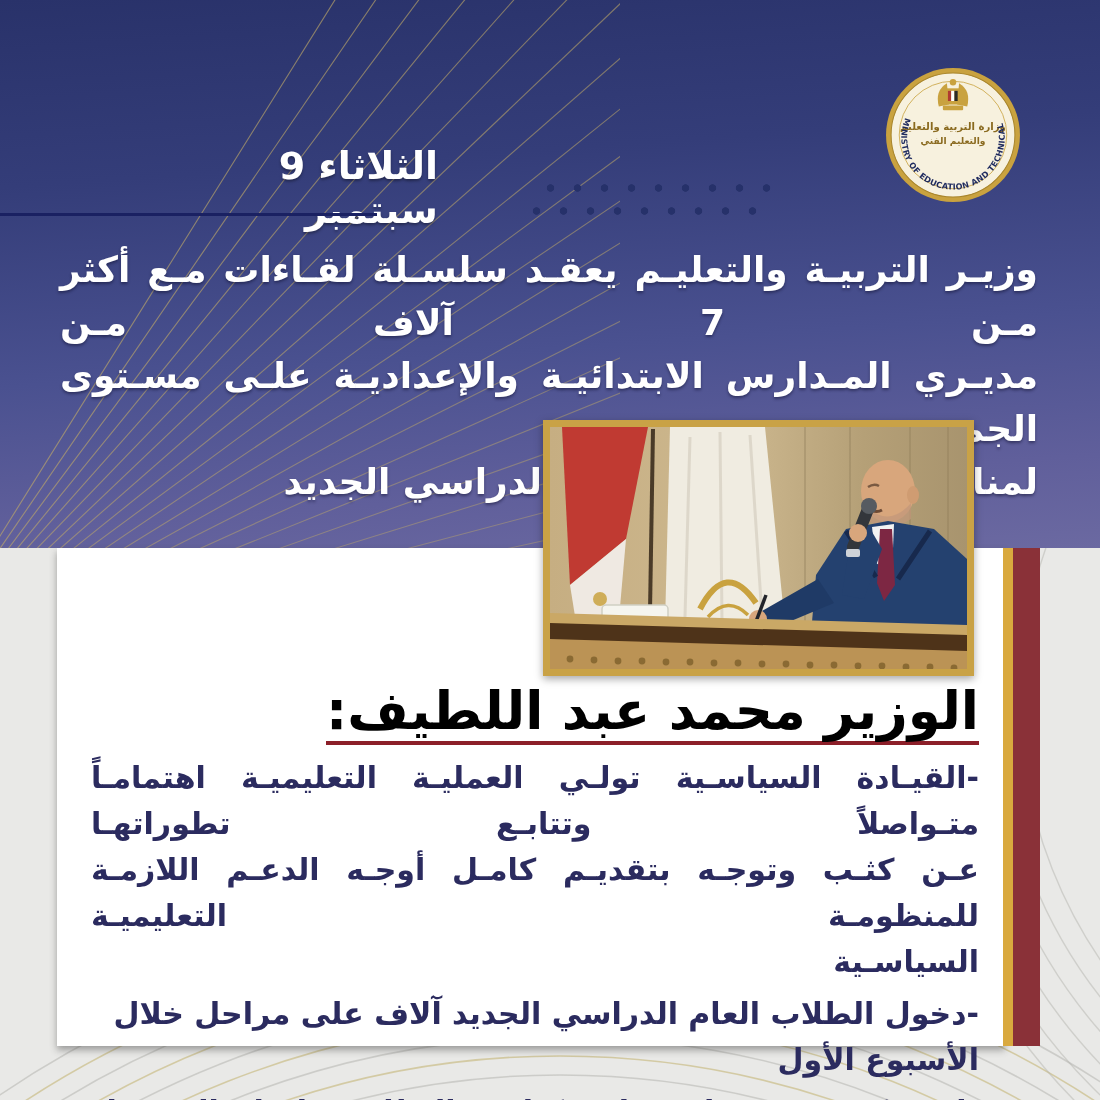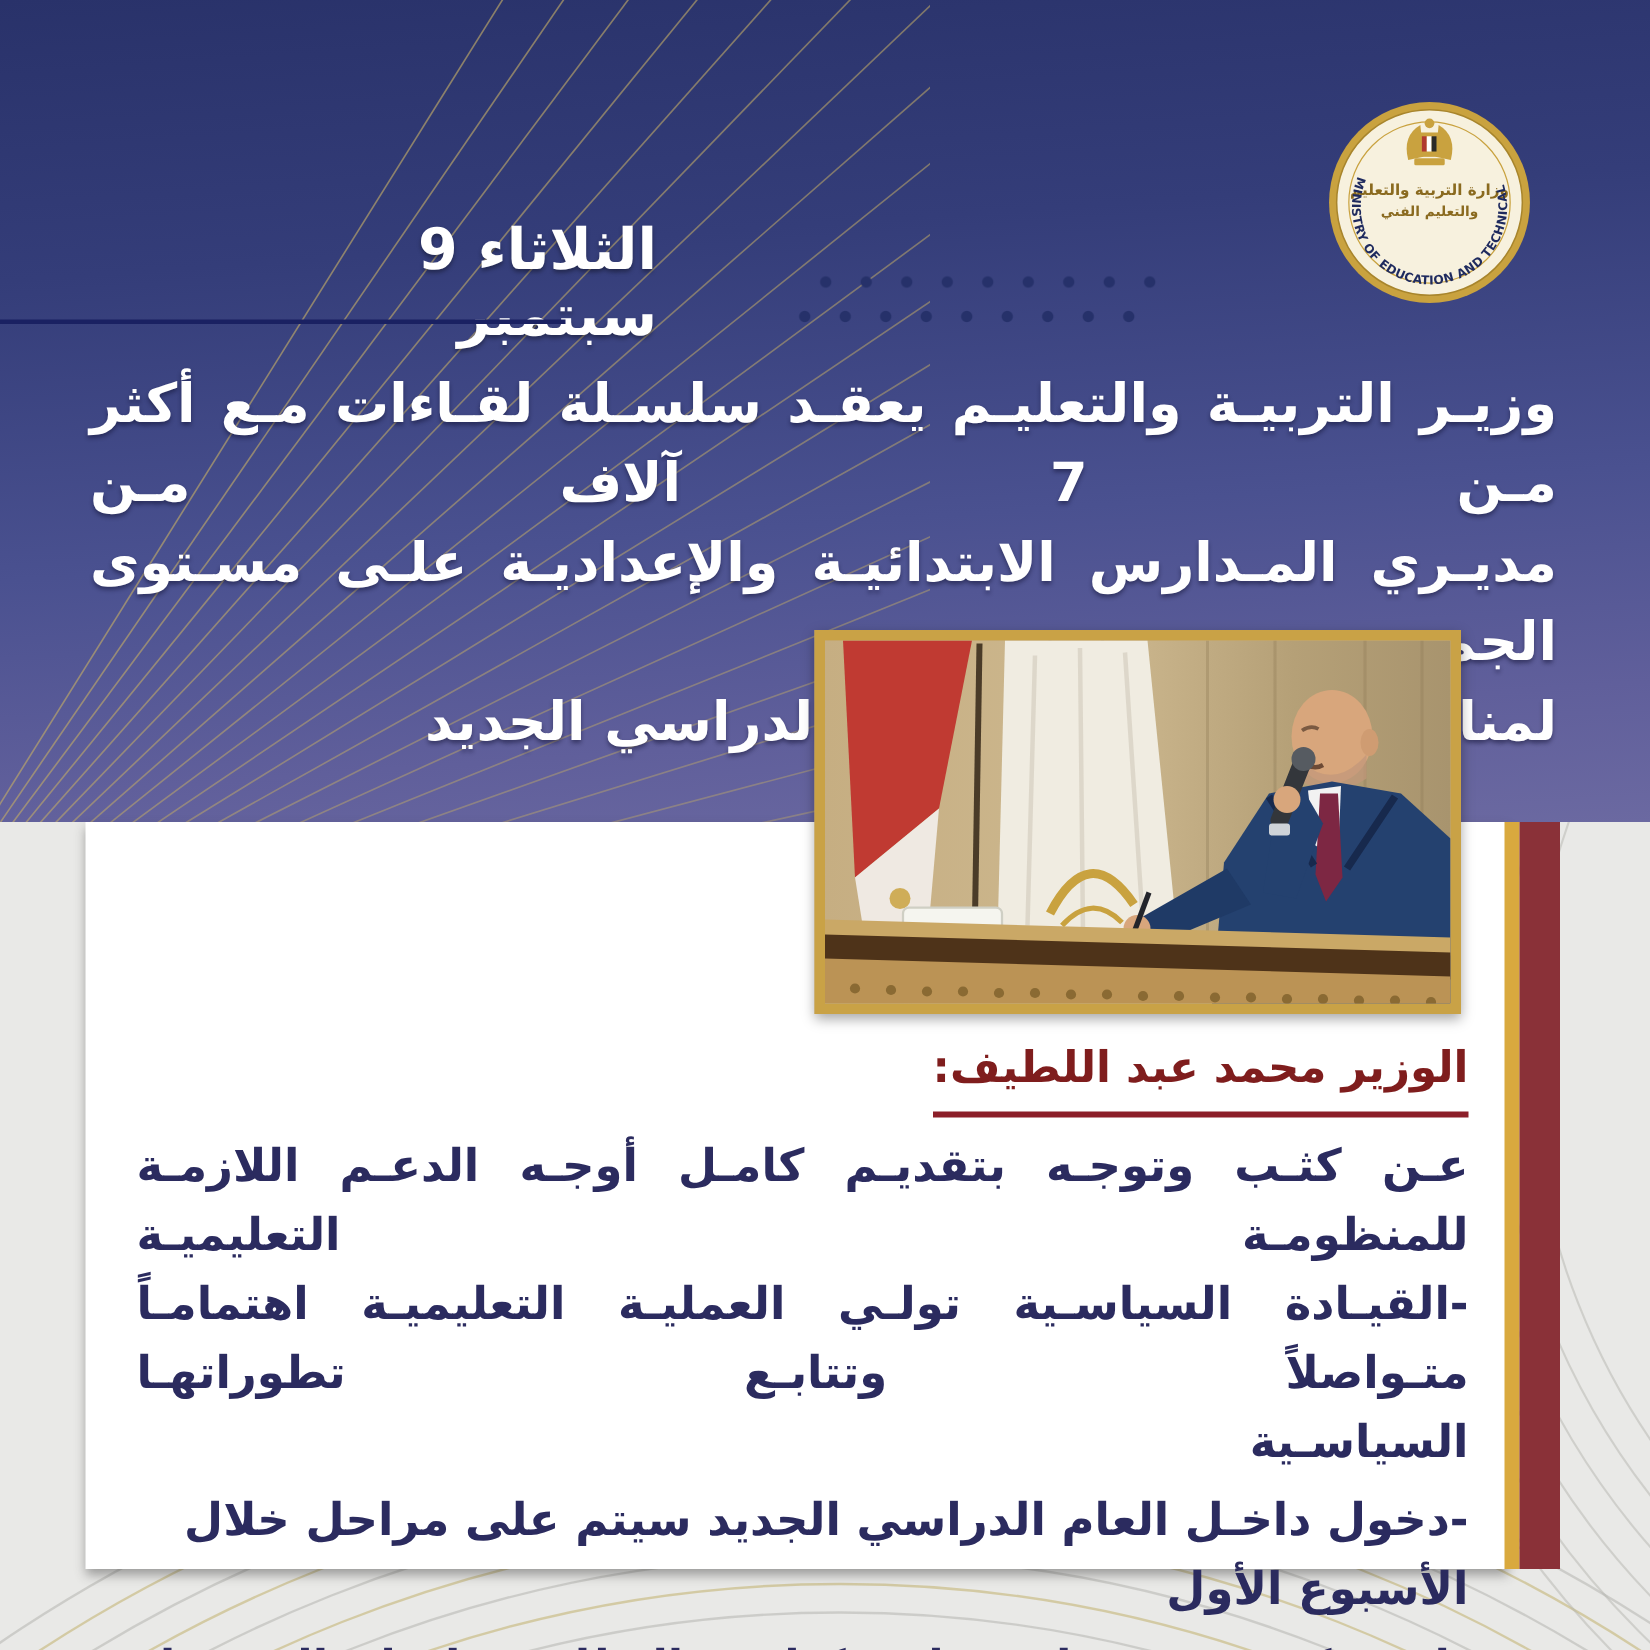--- a/index.html
+++ b/index.html
@@ -37,7 +37,7 @@
   #card{position:absolute;left:57px;top:548px;width:948px;height:498px;background:#ffffff;
         box-shadow:0 4px 7px rgba(60,60,60,.45);z-index:2;}
   #card-inner{padding:136px 26px 0 34px;direction:rtl;}
-  #card-title{display:inline-block;margin:0 0 10px 0;color:#7f1d1d;font-size:29px;font-weight:bold;
+  #card-title{display:inline-block;margin:0 0 10px 0;color:#000000;font-size:53px;font-weight:bold;
               line-height:54px;border-bottom:4px solid #8c1f29;padding-bottom:3px;}
   .title-row{text-align:right;}
   #card-body{color:#2b2b5f;font-size:30px;font-weight:bold;line-height:46px;}

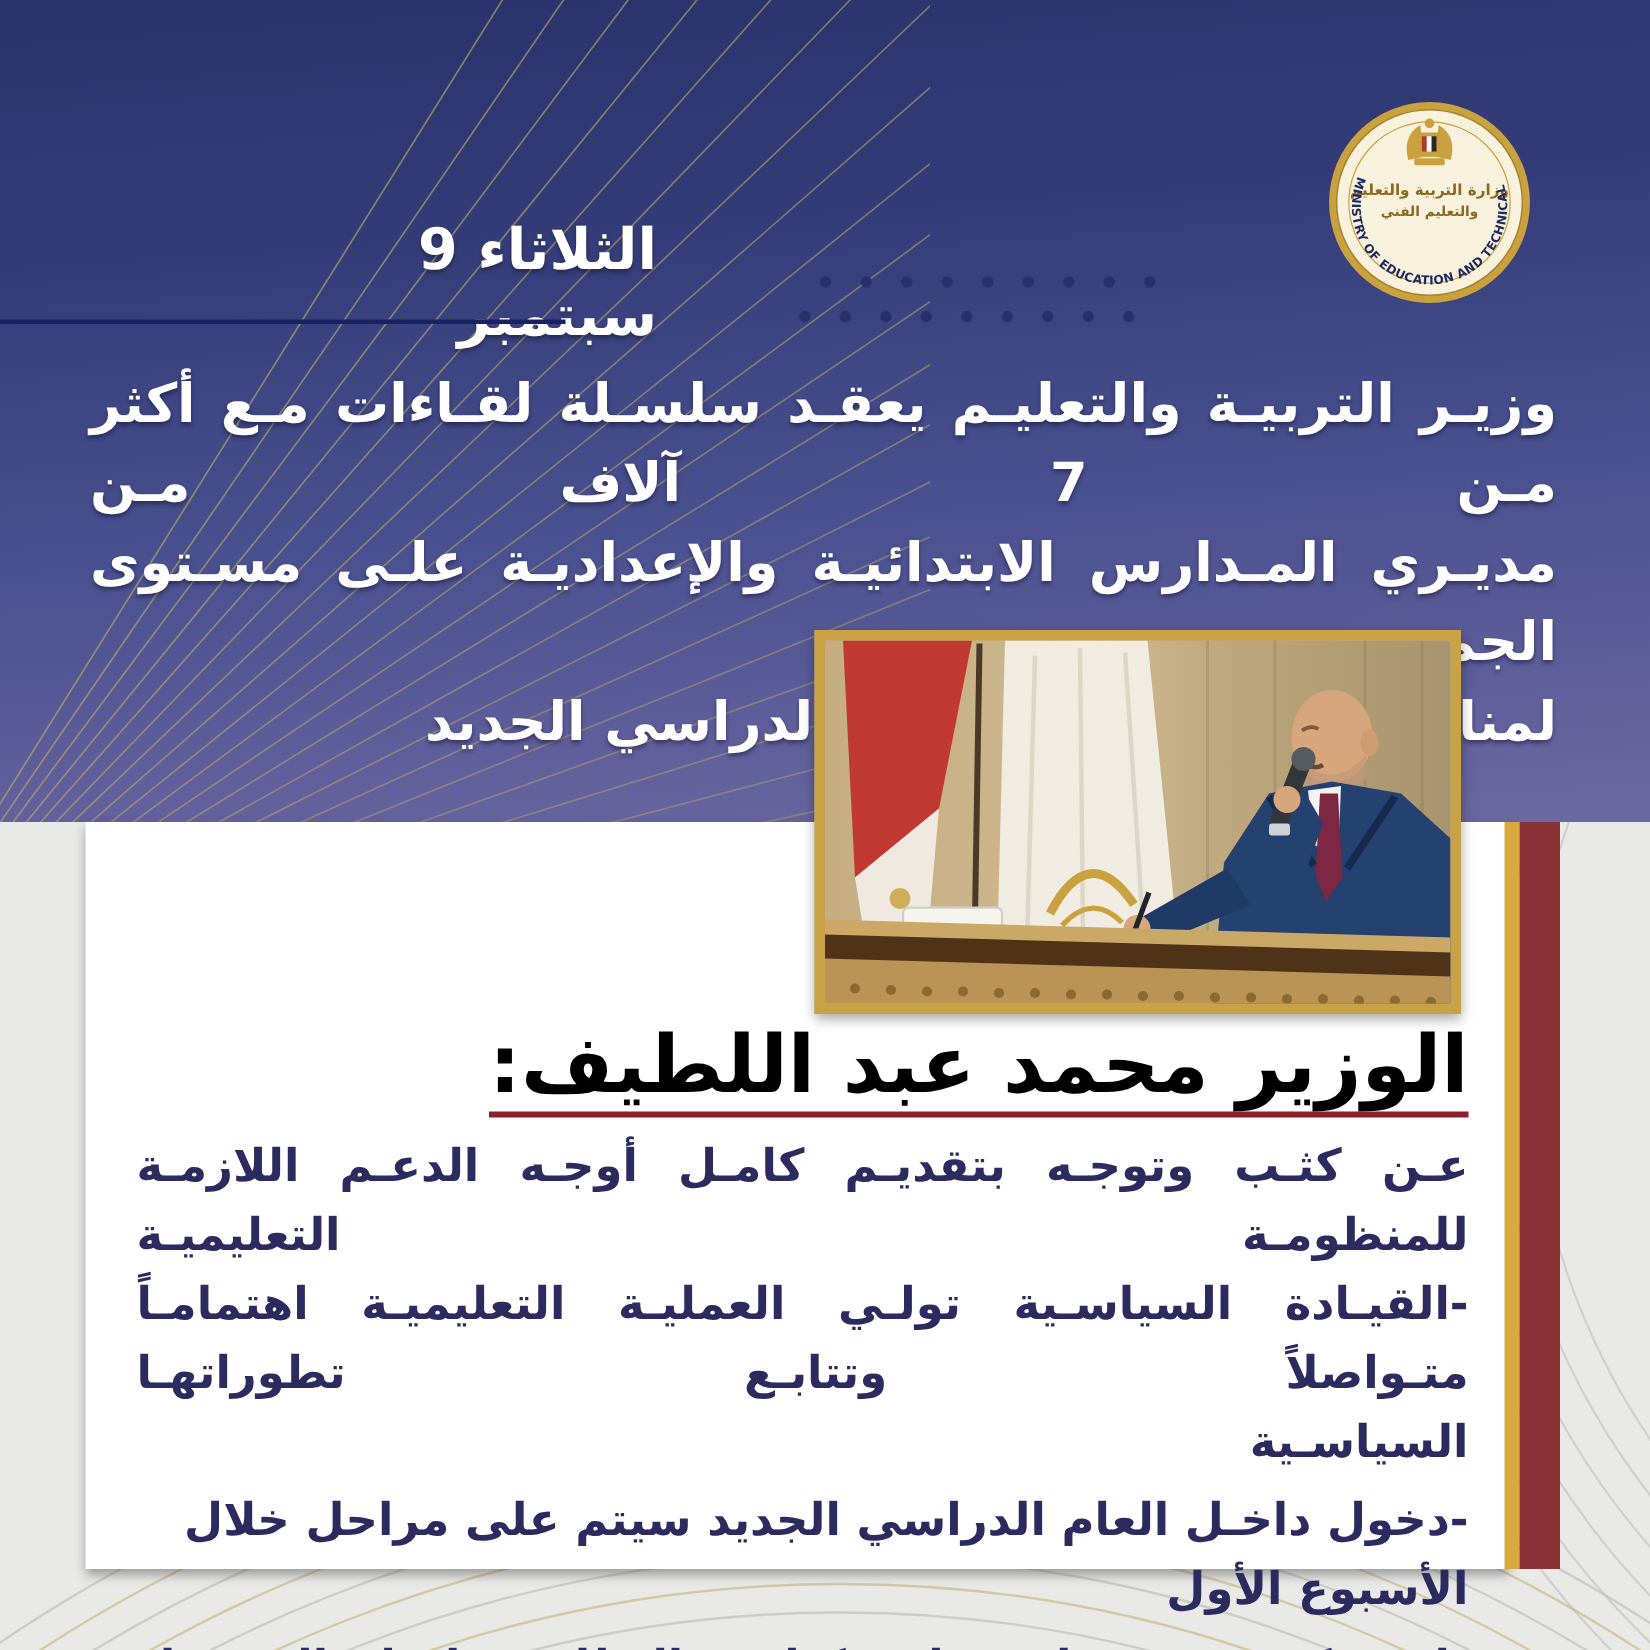--- a/index.html
+++ b/index.html
@@ -150,8 +150,8 @@
       </div>
       <div id="card-body">
         <p>
+          <span class="j" style="display:block">-القيـادة السياسـية تولـي العمليـة التعليميـة اهتمامـاً متـواصلاً وتتابـع تطوراتهـا</span>
           <span class="j" style="display:block">عـن كثـب وتوجـه بتقديـم كامـل أوجـه الدعـم اللازمـة للمنظومـة التعليميـة</span>
-          <span class="j" style="display:block">-القيـادة السياسـية تولـي العمليـة التعليميـة اهتمامـاً متـواصلاً وتتابـع تطوراتهـا</span>
           <span class="r" style="display:block">السياسـية</span>
         </p>
         <p>

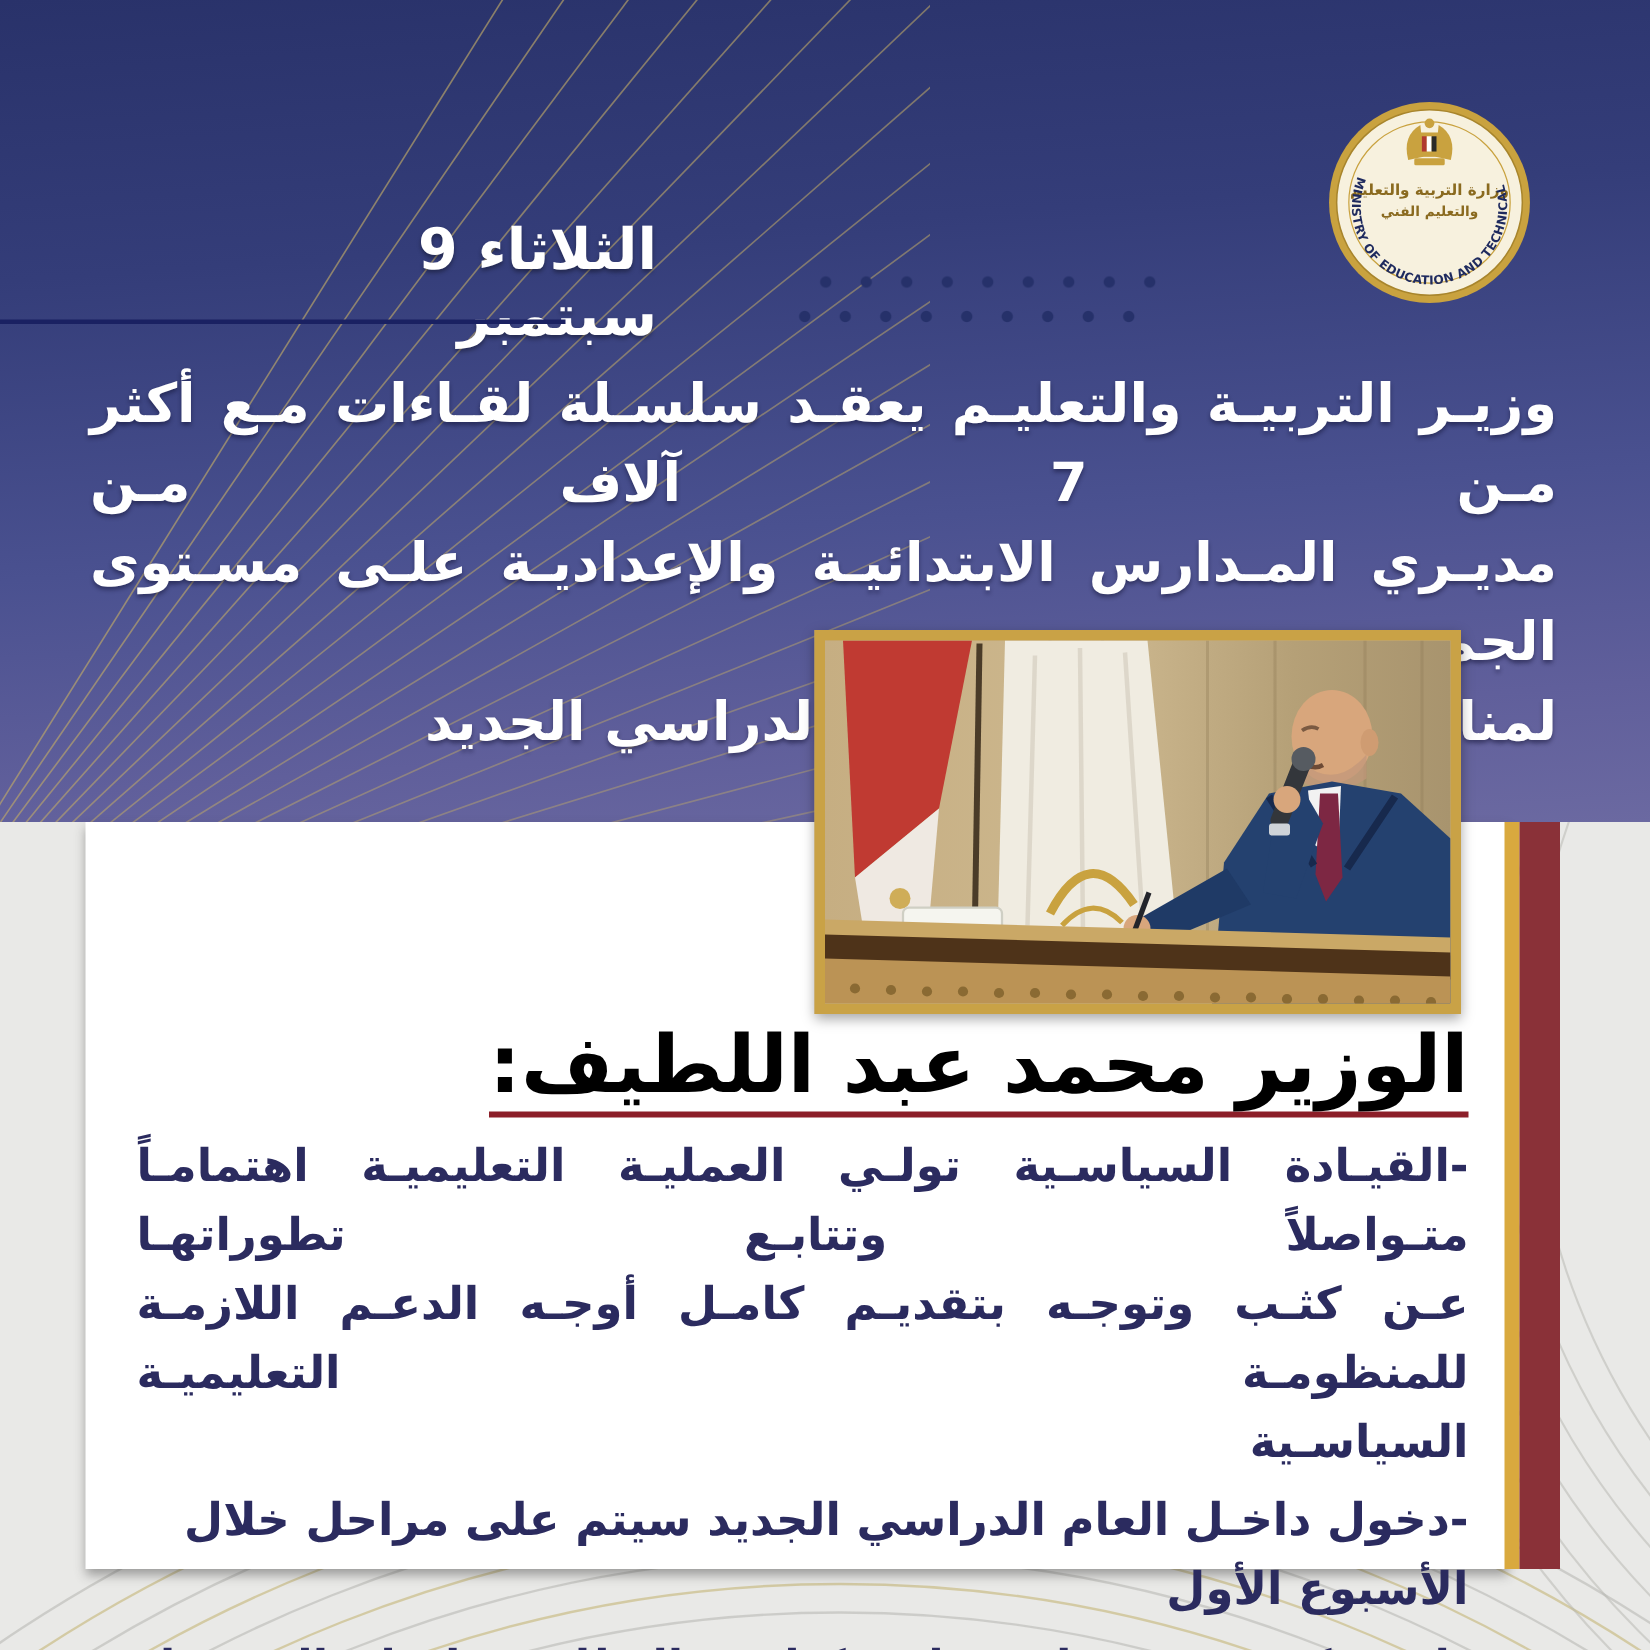--- a/index.html
+++ b/index.html
@@ -155,7 +155,7 @@
           <span class="r" style="display:block">السياسـية</span>
         </p>
         <p>
-          <span class="r" style="display:block">-دخول داخـل العام الدراسي الجديد سيتم على مراحل خلال الأسبوع الأول</span>
+          <span class="r" style="display:block">-دخول الطلاب العام الدراسي الجديد آلاف على مراحل خلال الأسبوع الأول</span>
         </p>
         <p>
           <span class="j" style="display:block">-لـن يكـون مقبـولا تجـاوز كثافـة الـطلاب داخـل الفصـول عـن 50 طالبـا أو وجـود</span>

